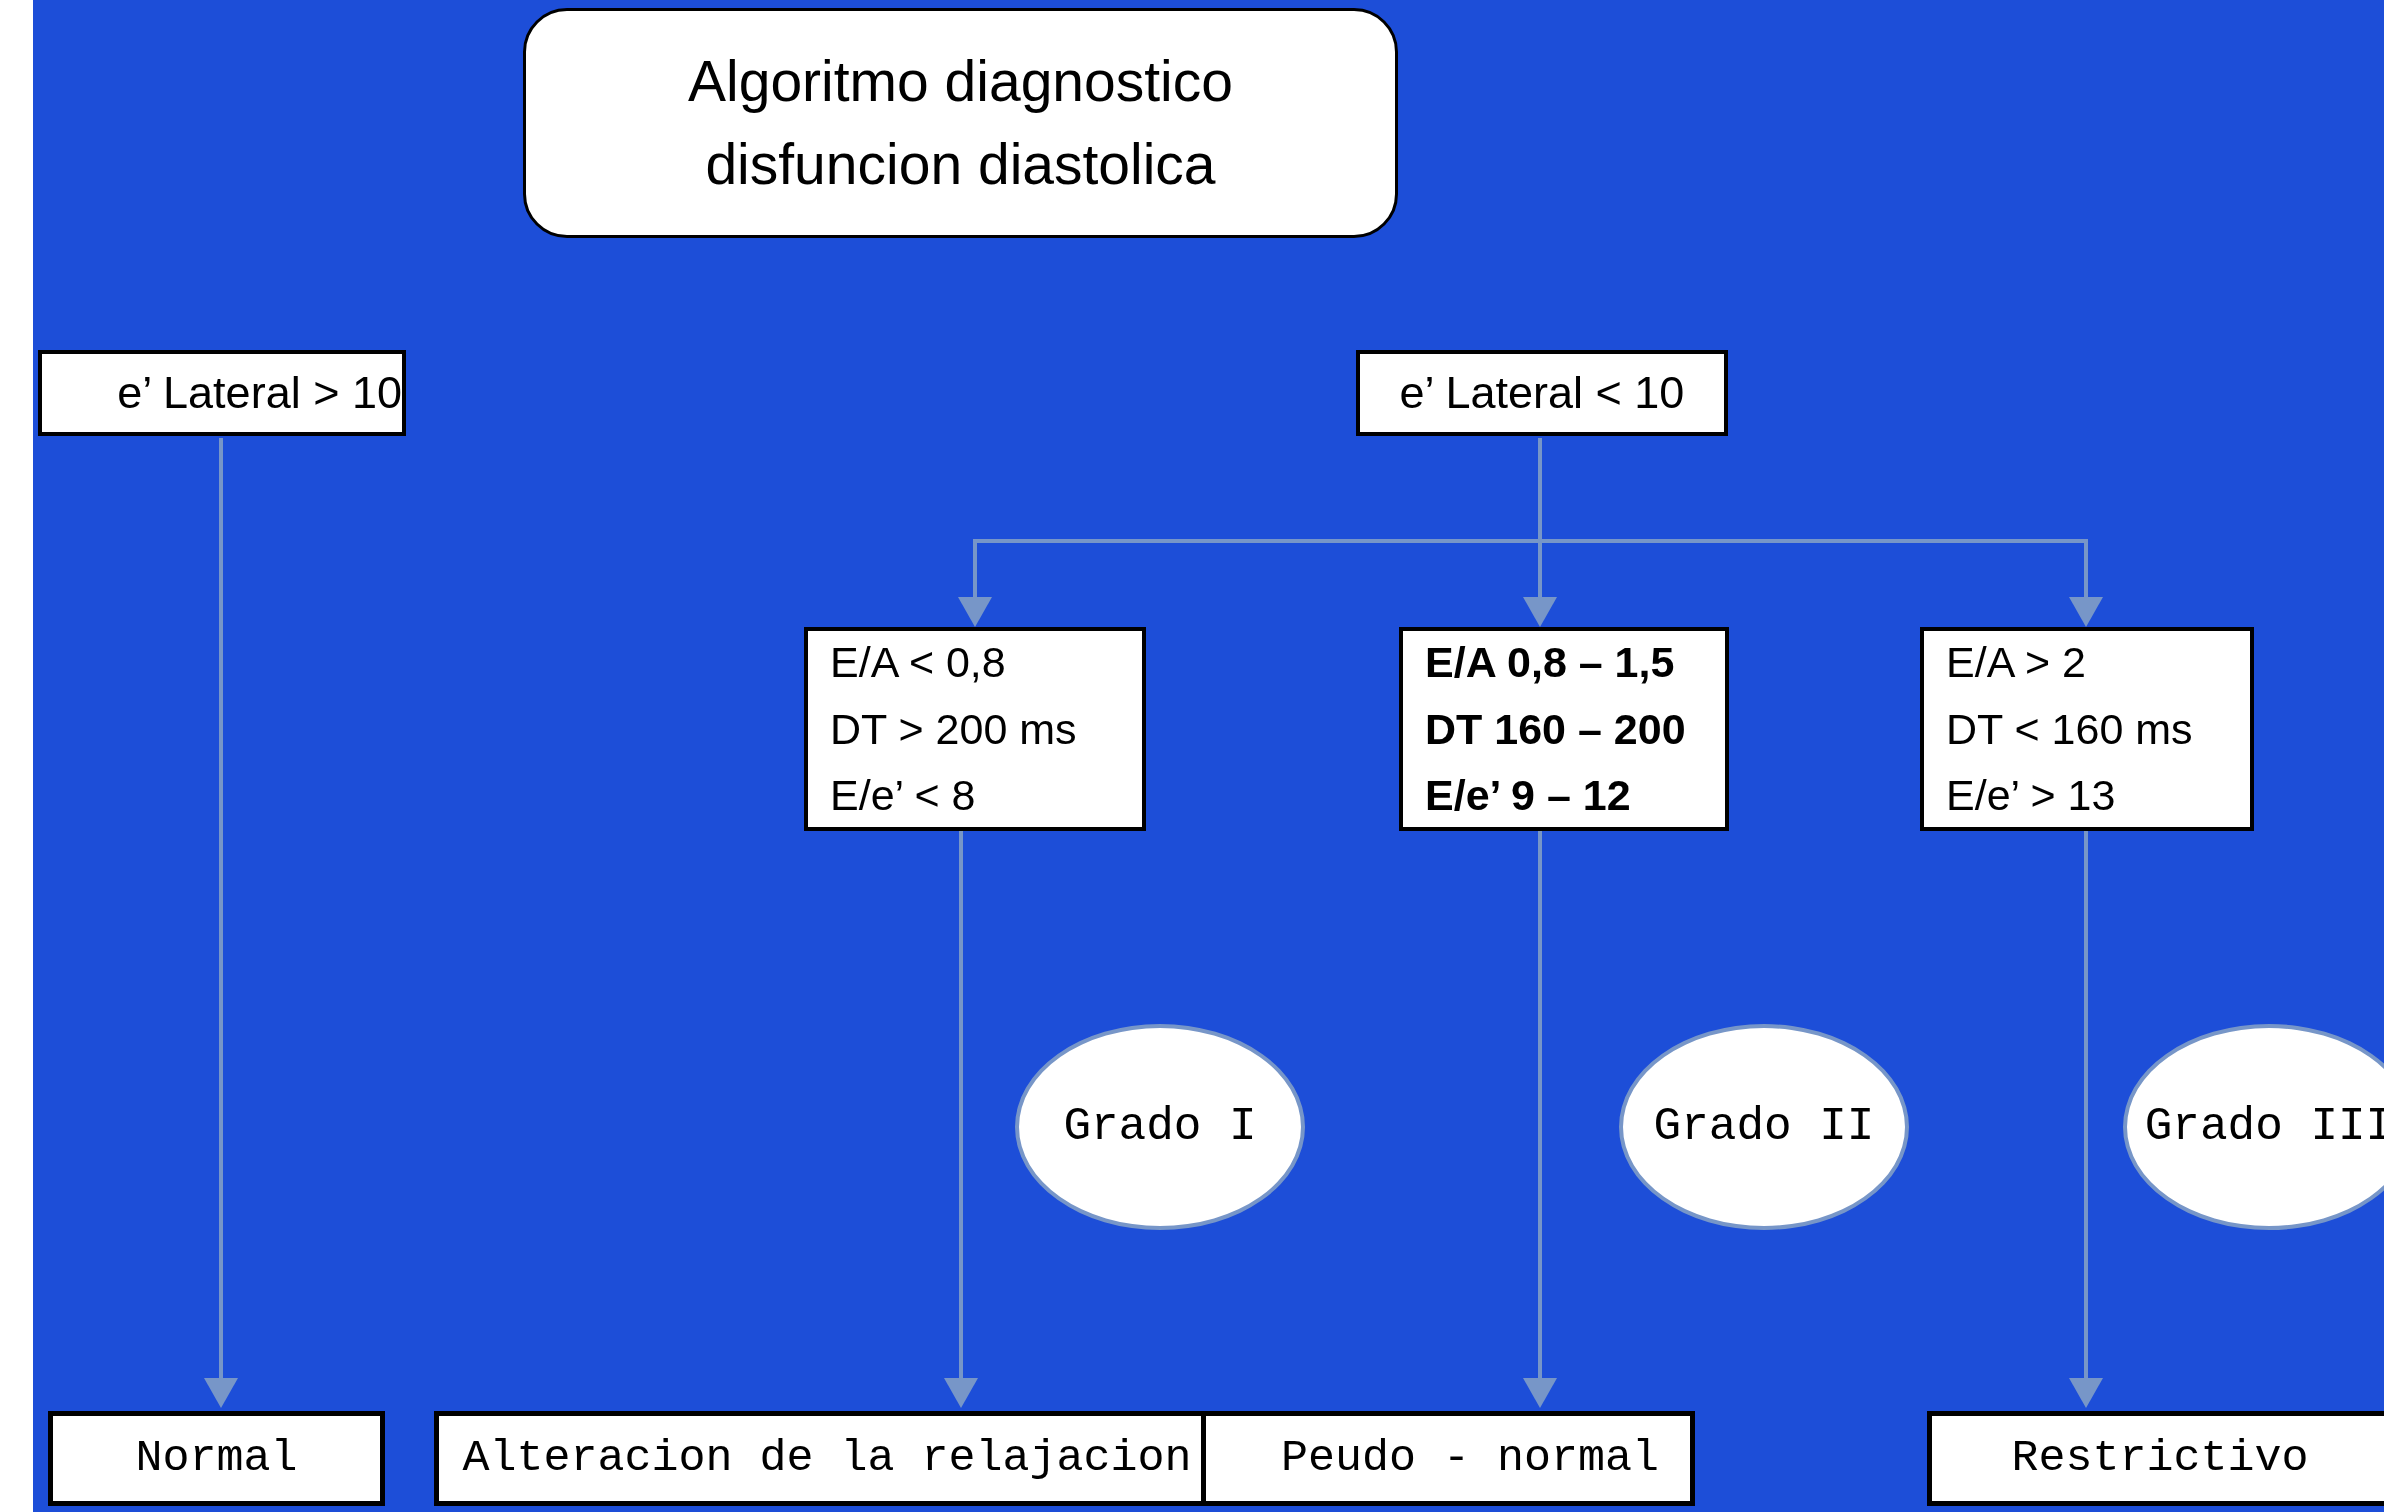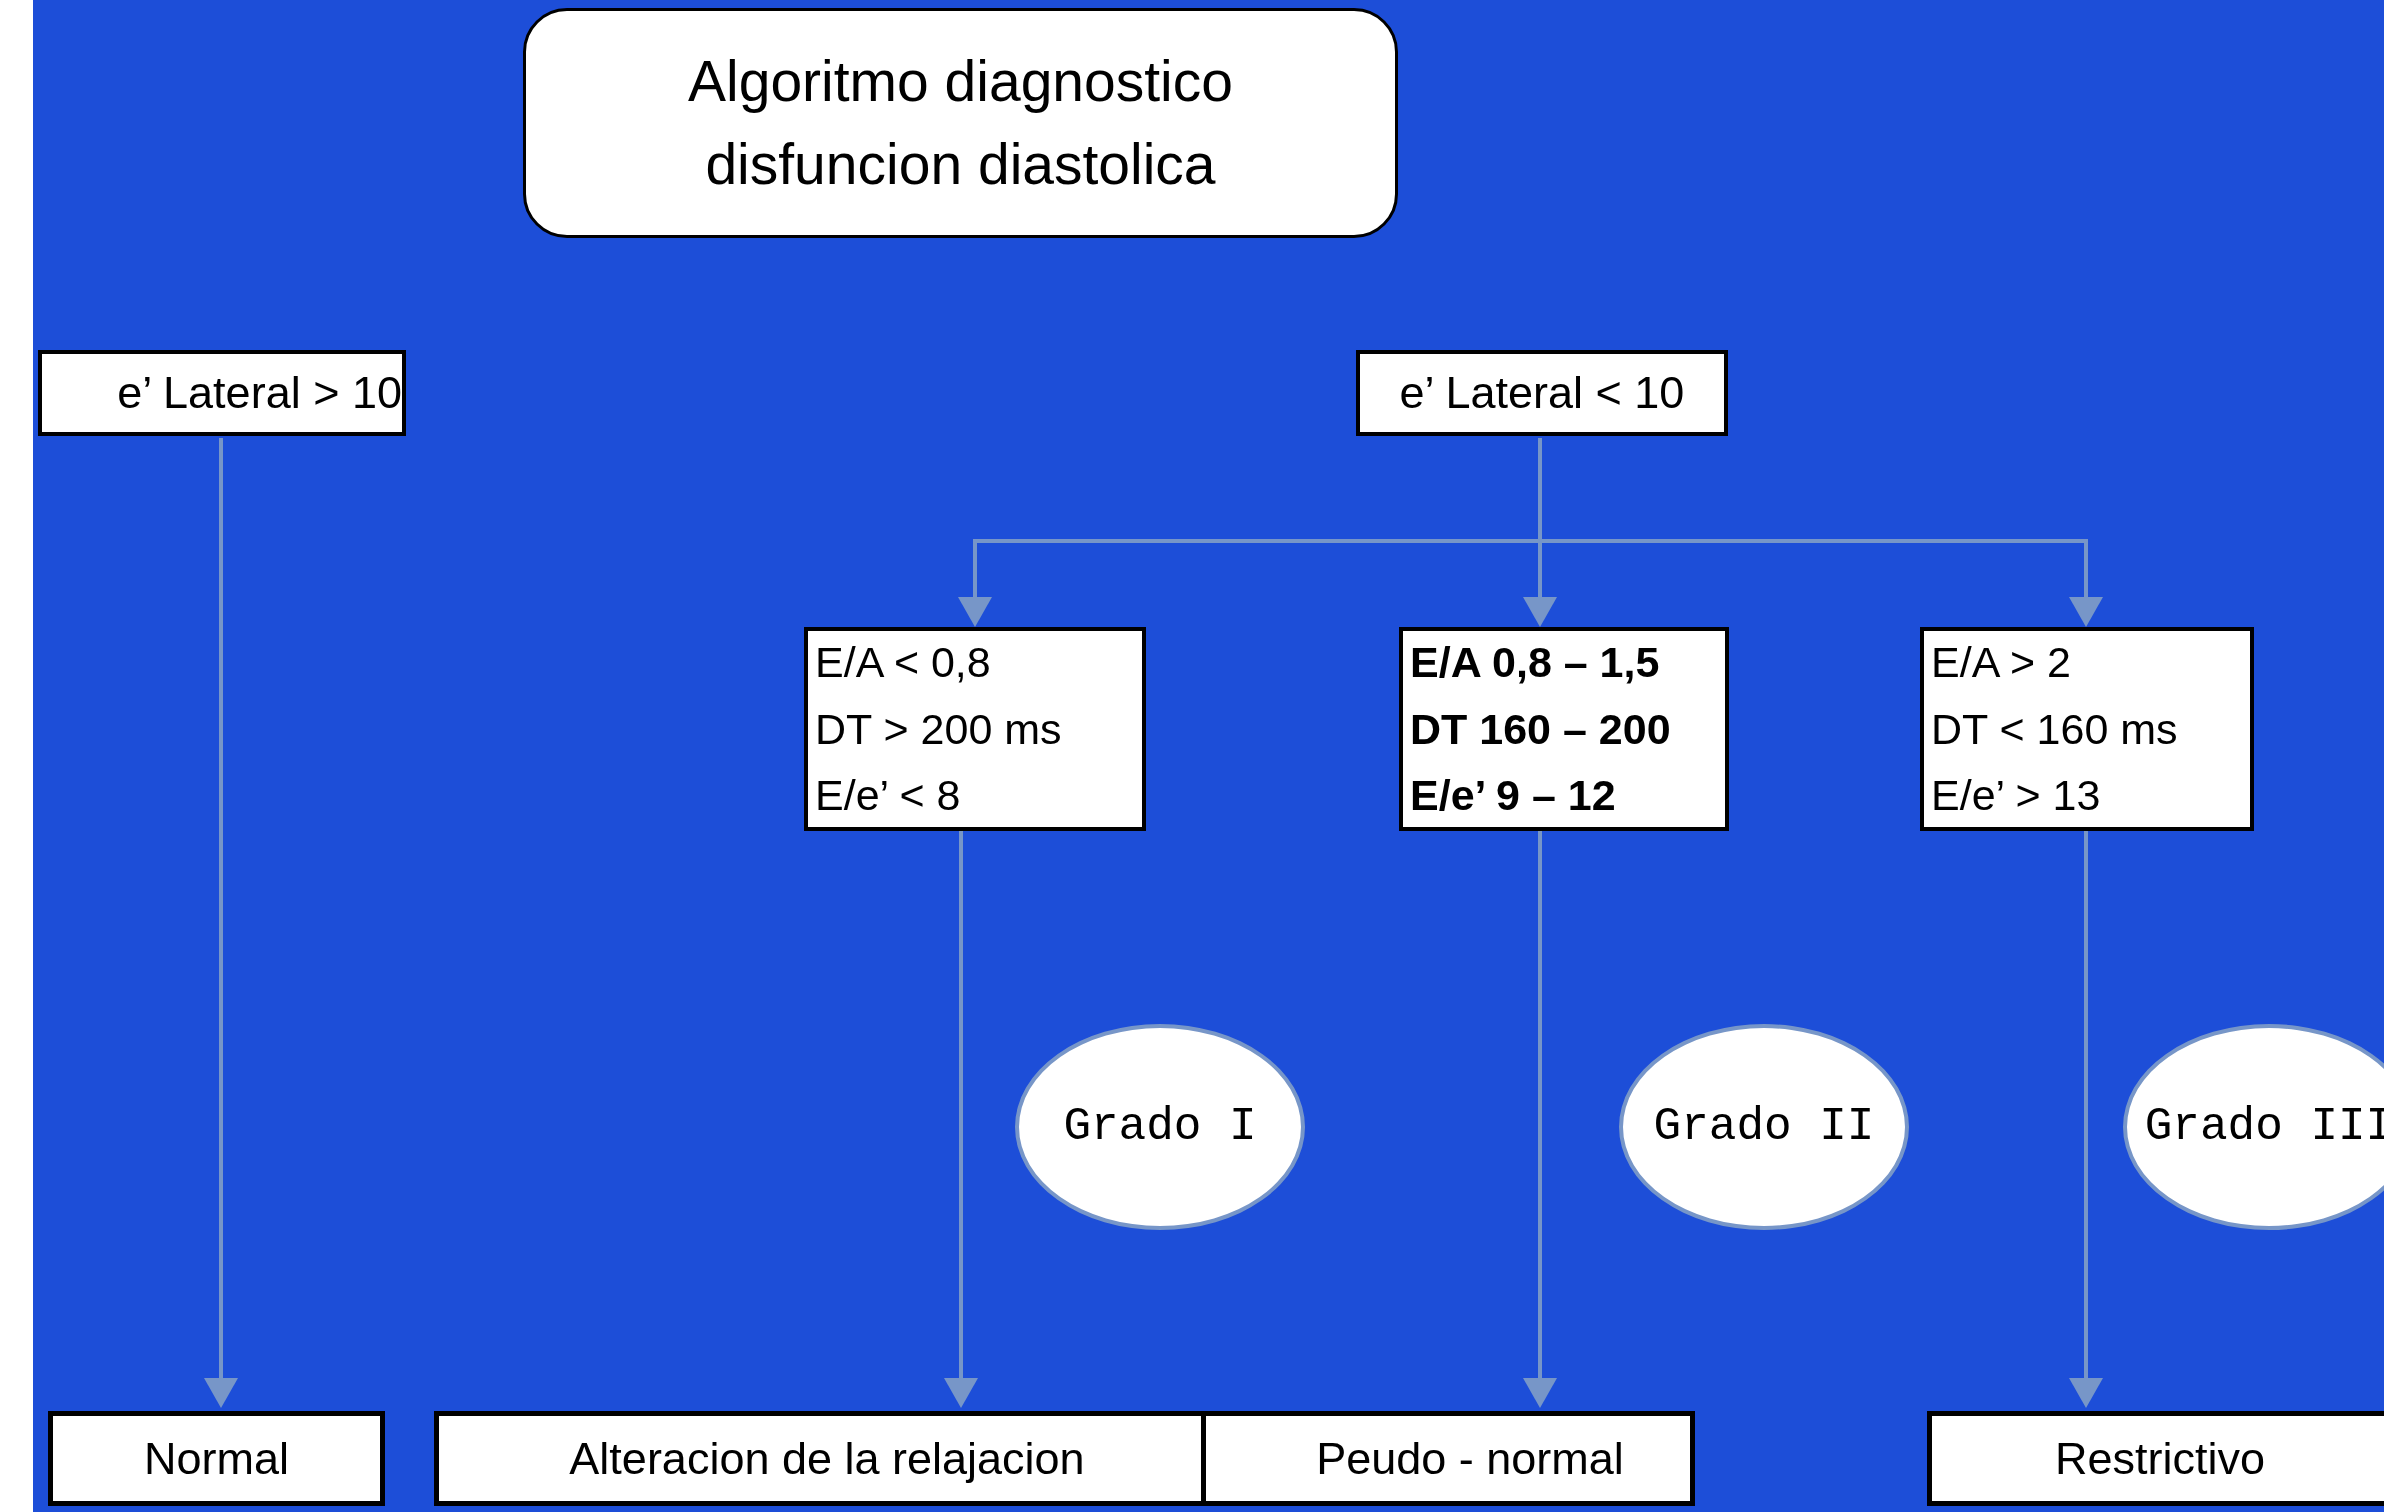--- a/index.html
+++ b/index.html
@@ -51,7 +51,7 @@
     display: flex;
     flex-direction: column;
     justify-content: center;
-    padding-left: 7px;
+    padding-left: 22px;
     text-align: left;
   }
   .criteria-1 { left: 771px;  width: 342px; }

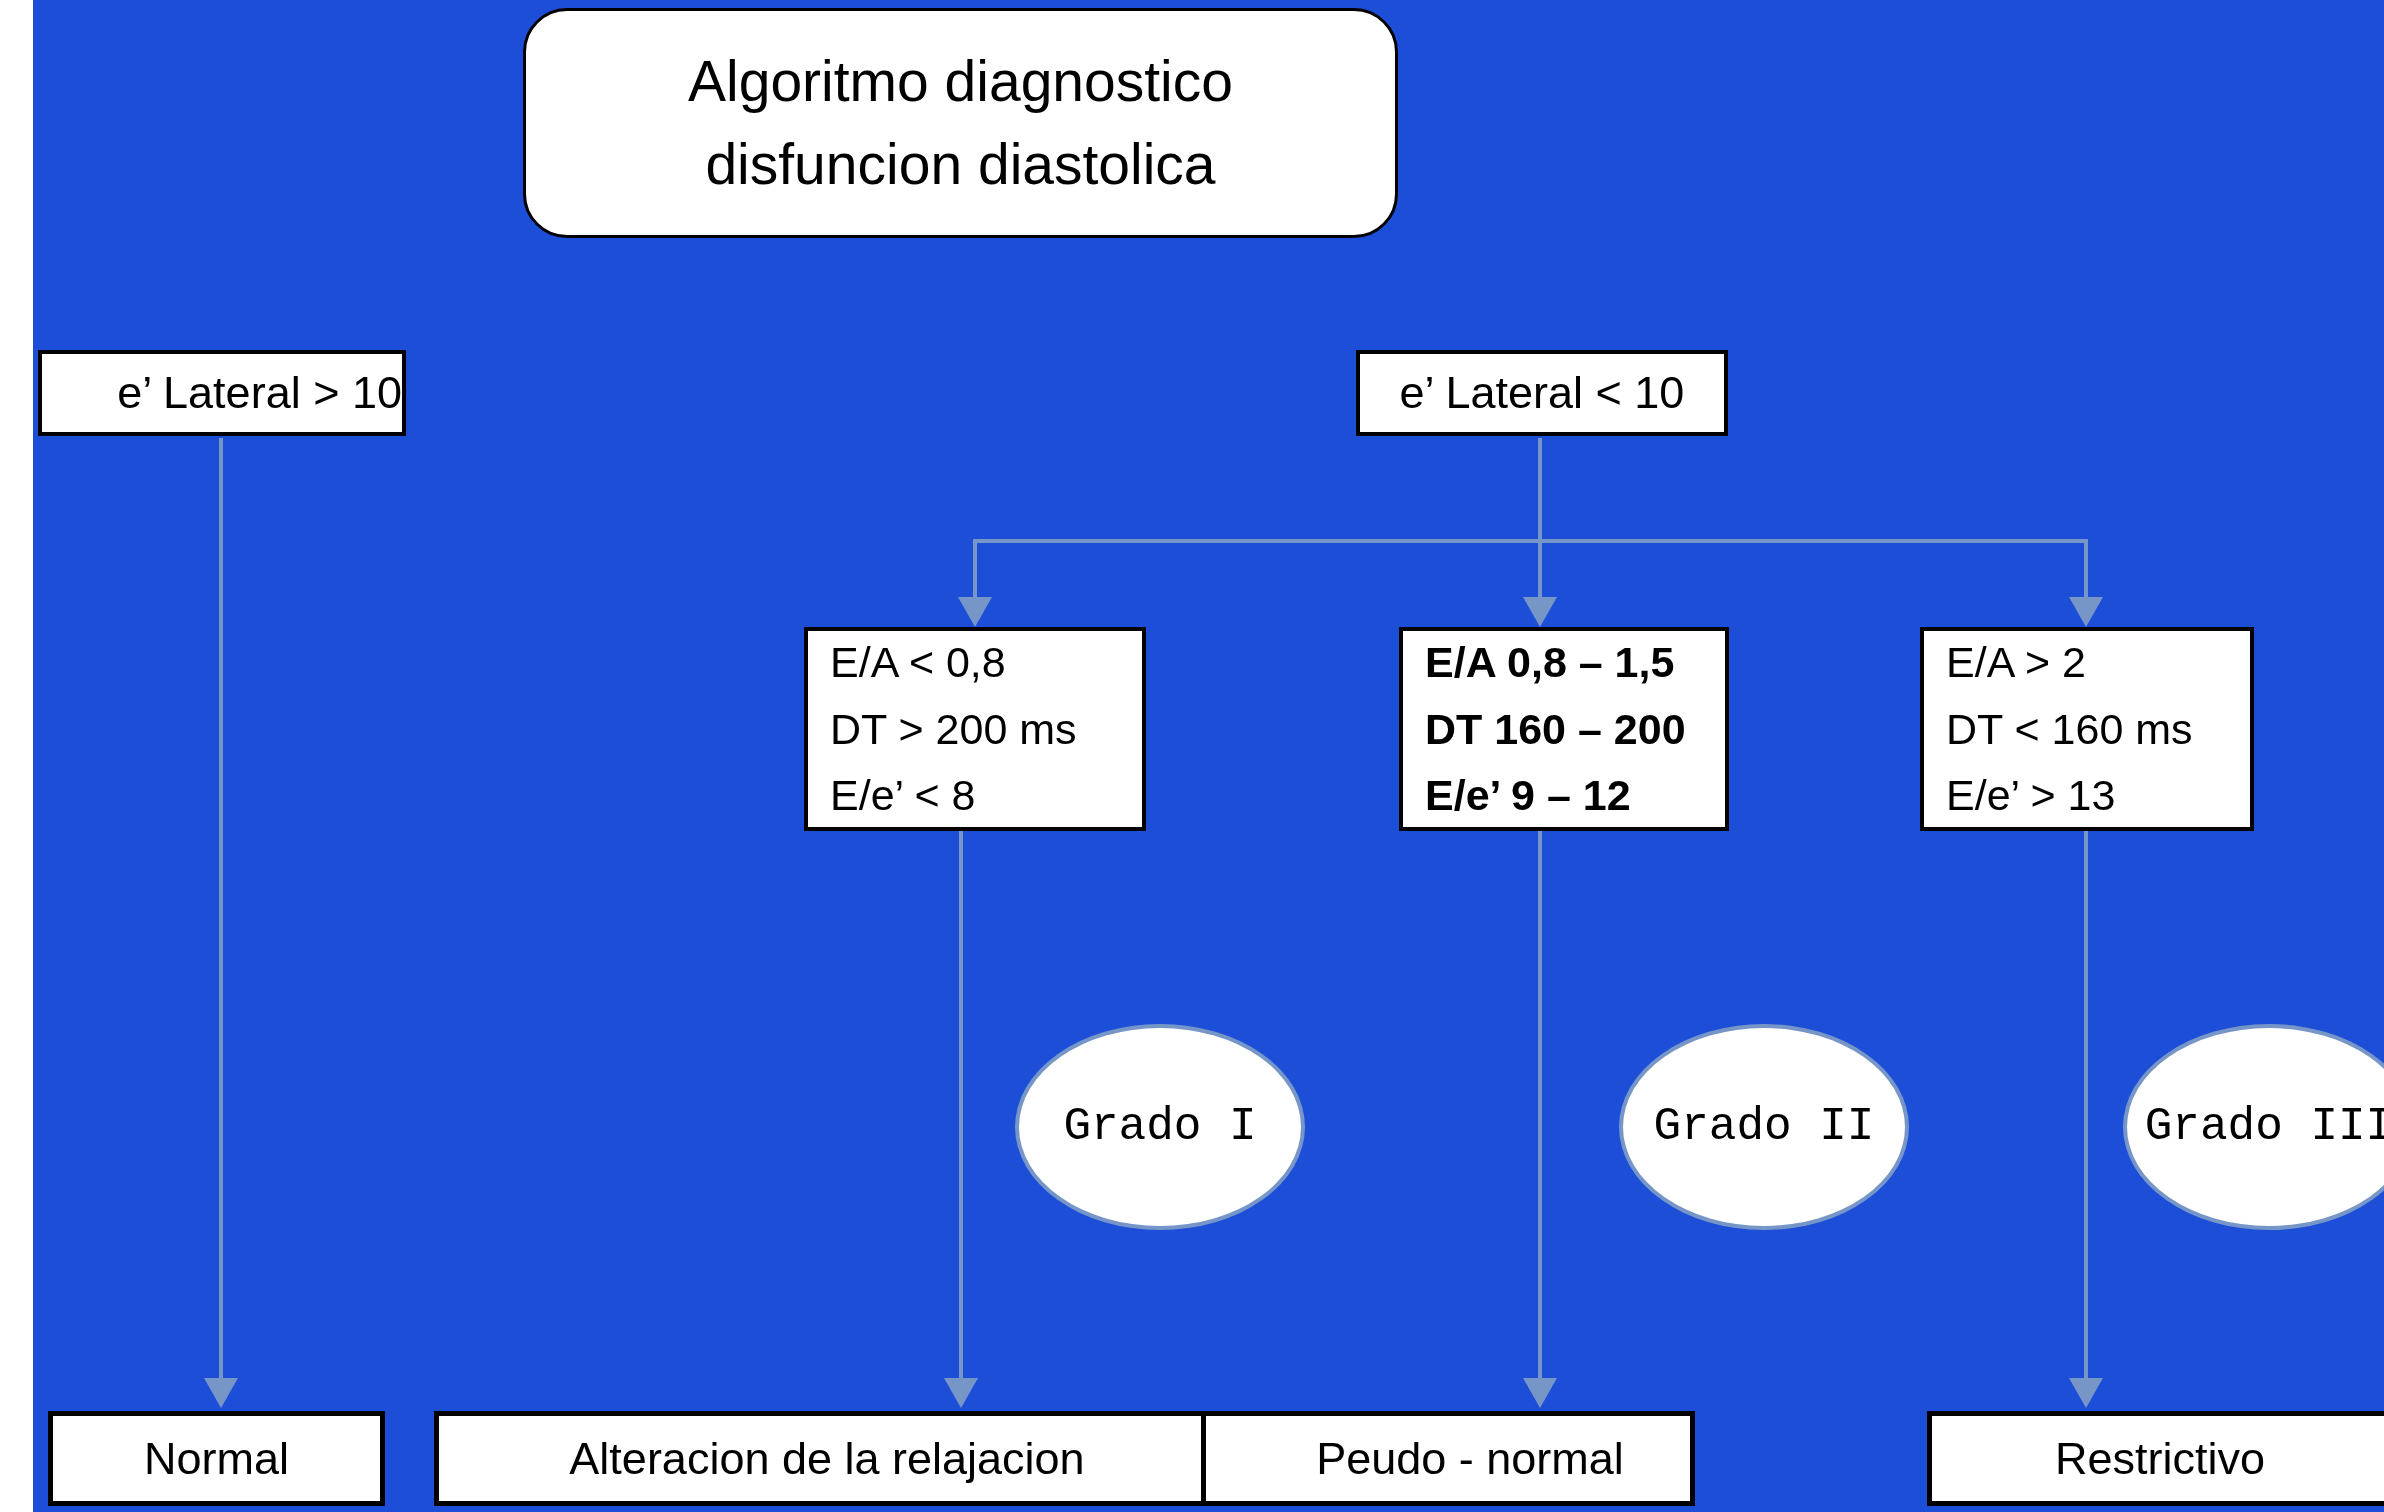--- a/index.html
+++ b/index.html
@@ -87,6 +87,7 @@
     align-items: center;
     justify-content: center;
     font-size: 45px;
+    font-family: Liberation Mono, monospace;
   }
   .result-1 { left: 15px;   width: 337px; }
   .result-2 { left: 401px;  width: 786px; }

